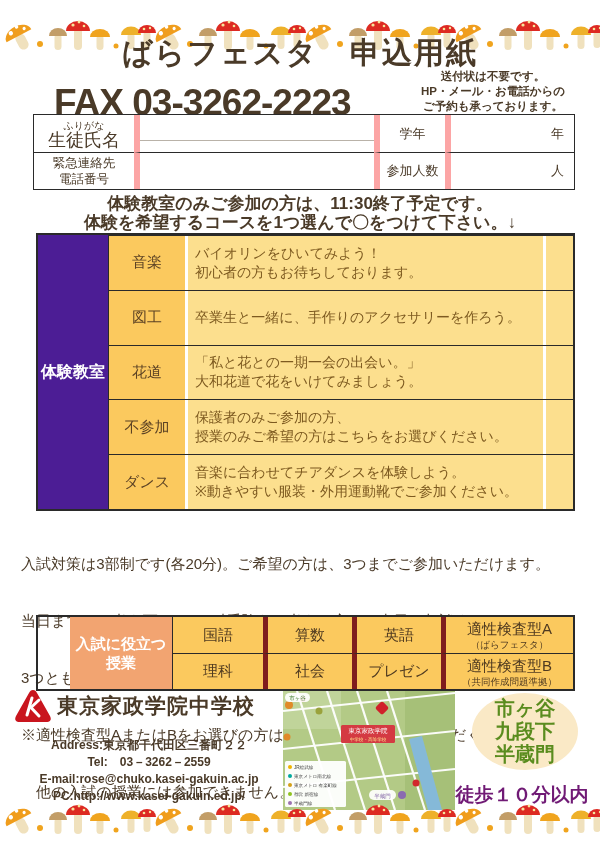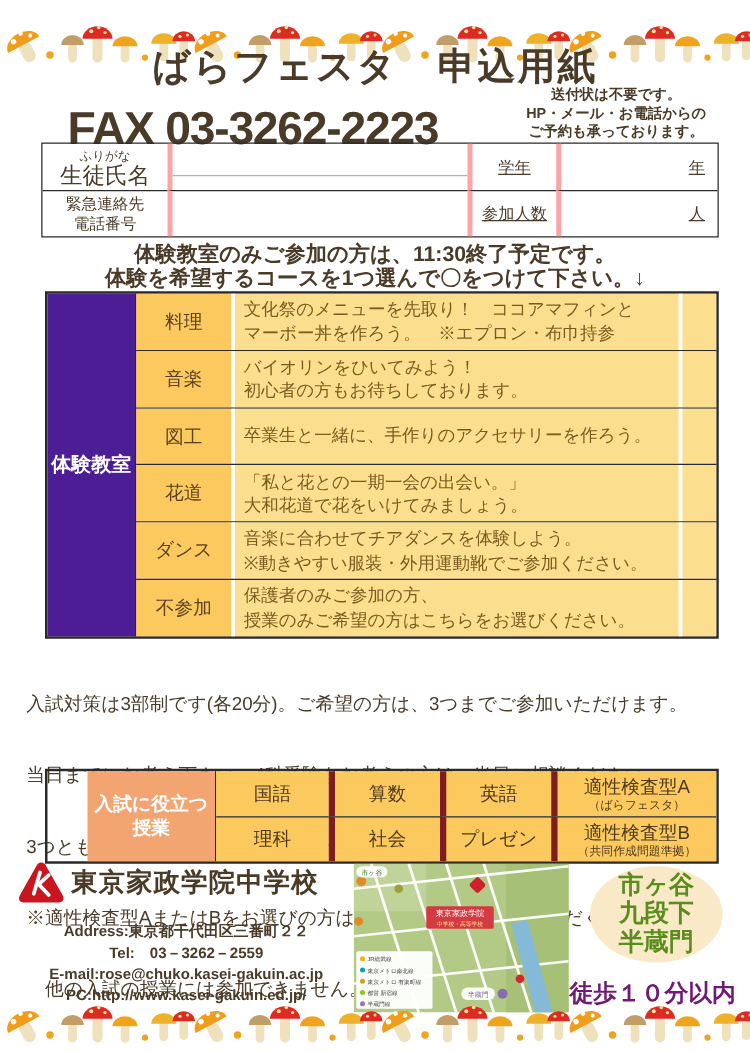--- a/index.html
+++ b/index.html
@@ -27,7 +27,7 @@
                 grid-template-rows:1fr 1fr; font-size:13px; }
   .fcell { box-sizing:border-box; position:relative; display:flex;
            align-items:center; justify-content:center; }
-  .fcell.bl { border-left:4px solid #fca5a5;text-decoration:underline; }
+  .fcell.bl { border-left:6px solid #fca5a5; }
   .fcell.bt { border-top:1px solid #2a2a2a; }
   .fcell .stack { width:100%; text-align:center; }
   .furigana { font-size:10px; line-height:13px; }

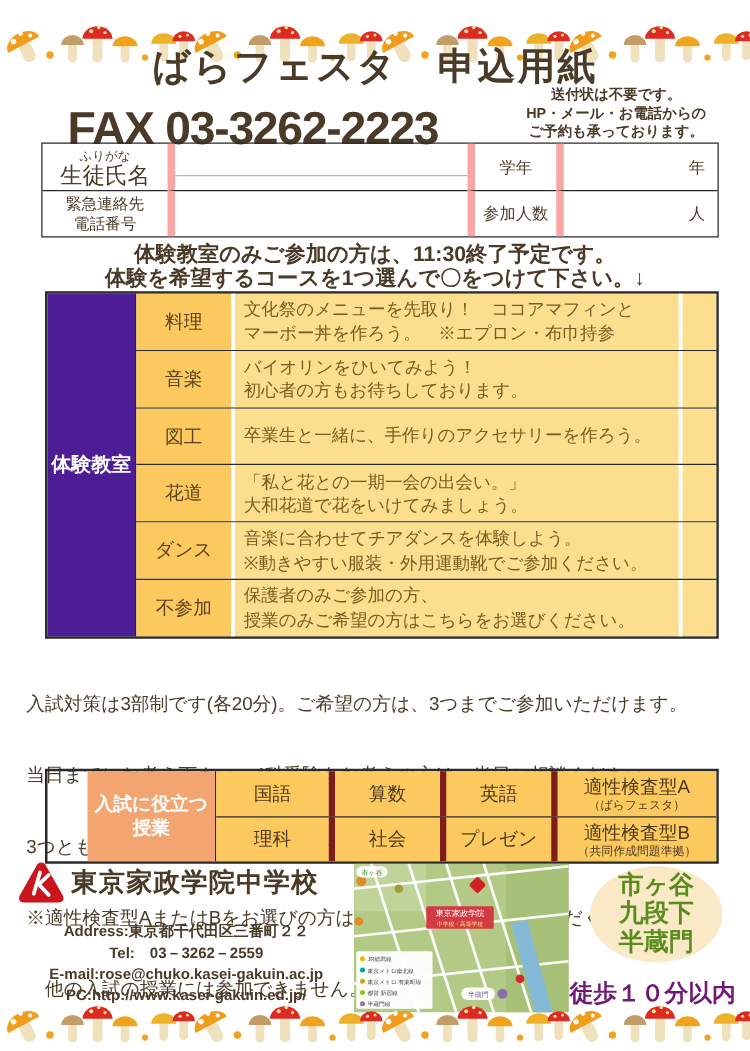--- a/index.html
+++ b/index.html
@@ -186,12 +186,6 @@
   <div class="taiken-table">
     <div class="taiken-head">体験教室</div>
     <div class="taiken-body">
-      <div class="trow first">
-        <div class="course">料理</div>
-        <div class="desc">文化祭のメニューを先取り！　ココアマフィンと
-マーボー丼を作ろう。　※エプロン・布巾持参</div>
-        <div class="sel"></div>
-      </div>
       <div class="trow">
         <div class="course">音楽</div>
         <div class="desc">バイオリンをひいてみよう！

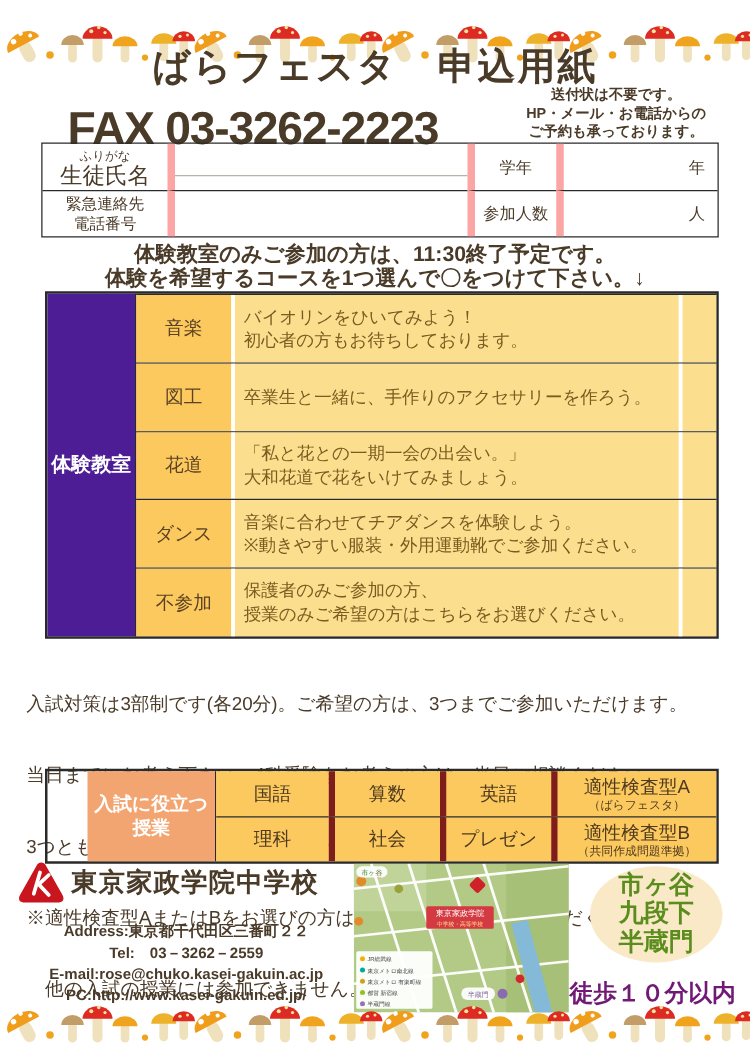--- a/index.html
+++ b/index.html
@@ -204,15 +204,15 @@
         <div class="sel"></div>
       </div>
       <div class="trow">
+        <div class="course">不参加</div>
+        <div class="desc">保護者のみご参加の方、
+授業のみご希望の方はこちらをお選びください。</div>
+        <div class="sel"></div>
+      </div>
+      <div class="trow">
         <div class="course">ダンス</div>
         <div class="desc">音楽に合わせてチアダンスを体験しよう。
 ※動きやすい服装・外用運動靴でご参加ください。</div>
-        <div class="sel"></div>
-      </div>
-      <div class="trow">
-        <div class="course">不参加</div>
-        <div class="desc">保護者のみご参加の方、
-授業のみご希望の方はこちらをお選びください。</div>
         <div class="sel"></div>
       </div>
     </div>

